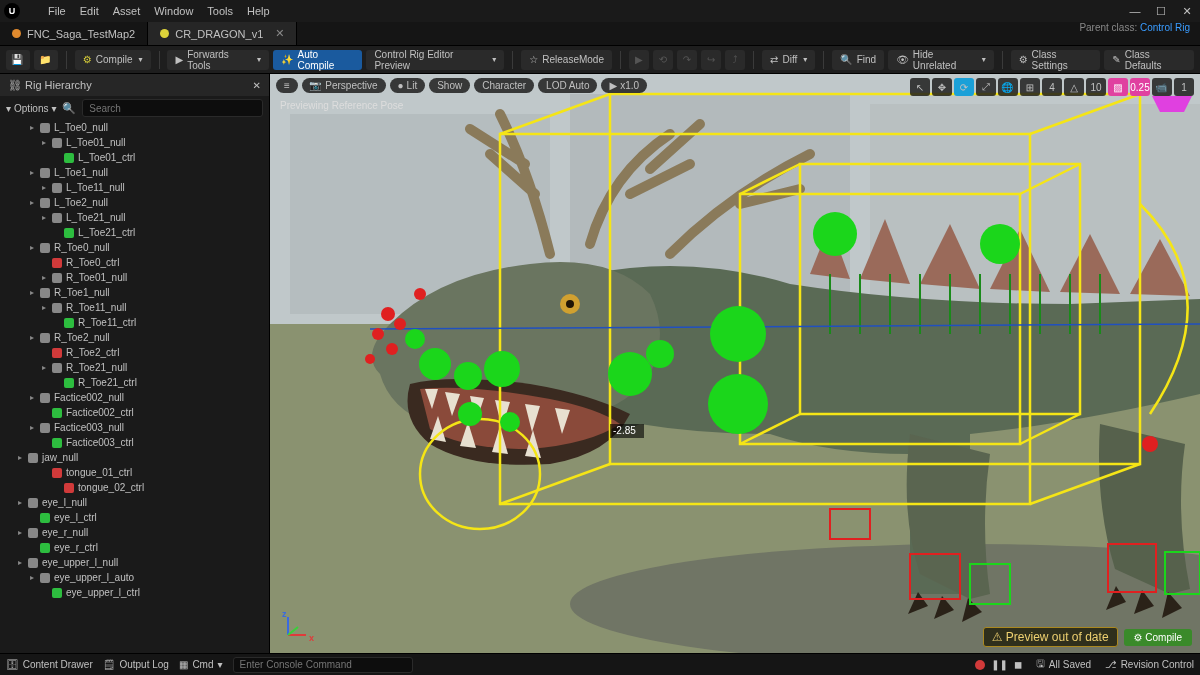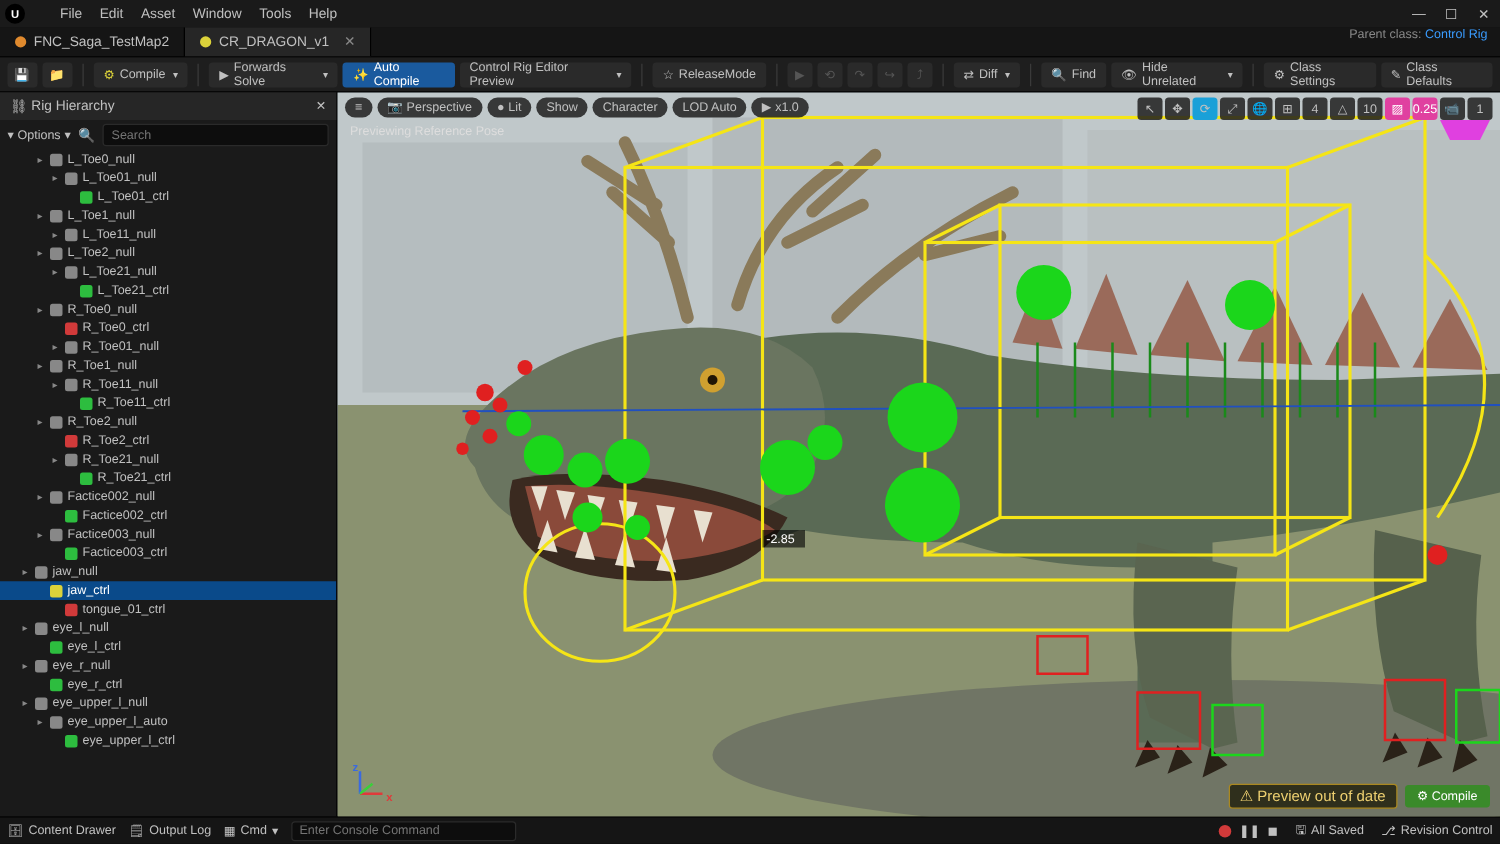--- a/index.html
+++ b/index.html
@@ -112,7 +112,7 @@
       <span class="chev">▾</span>
     </div>
   <div class="tb-sep"></div>
-  <div class="tb-btn">▶ <span>Forwards Solve</span><span class="chev">▾</span></div>
+  <div class="tb-btn">▶ <span>Forwards Tools</span><span class="chev">▾</span></div>
   <div class="tb-btn blue">✨ <span>Auto Compile</span></div>
   <div class="tb-btn">
       <span>Control Rig Editor Preview</span>

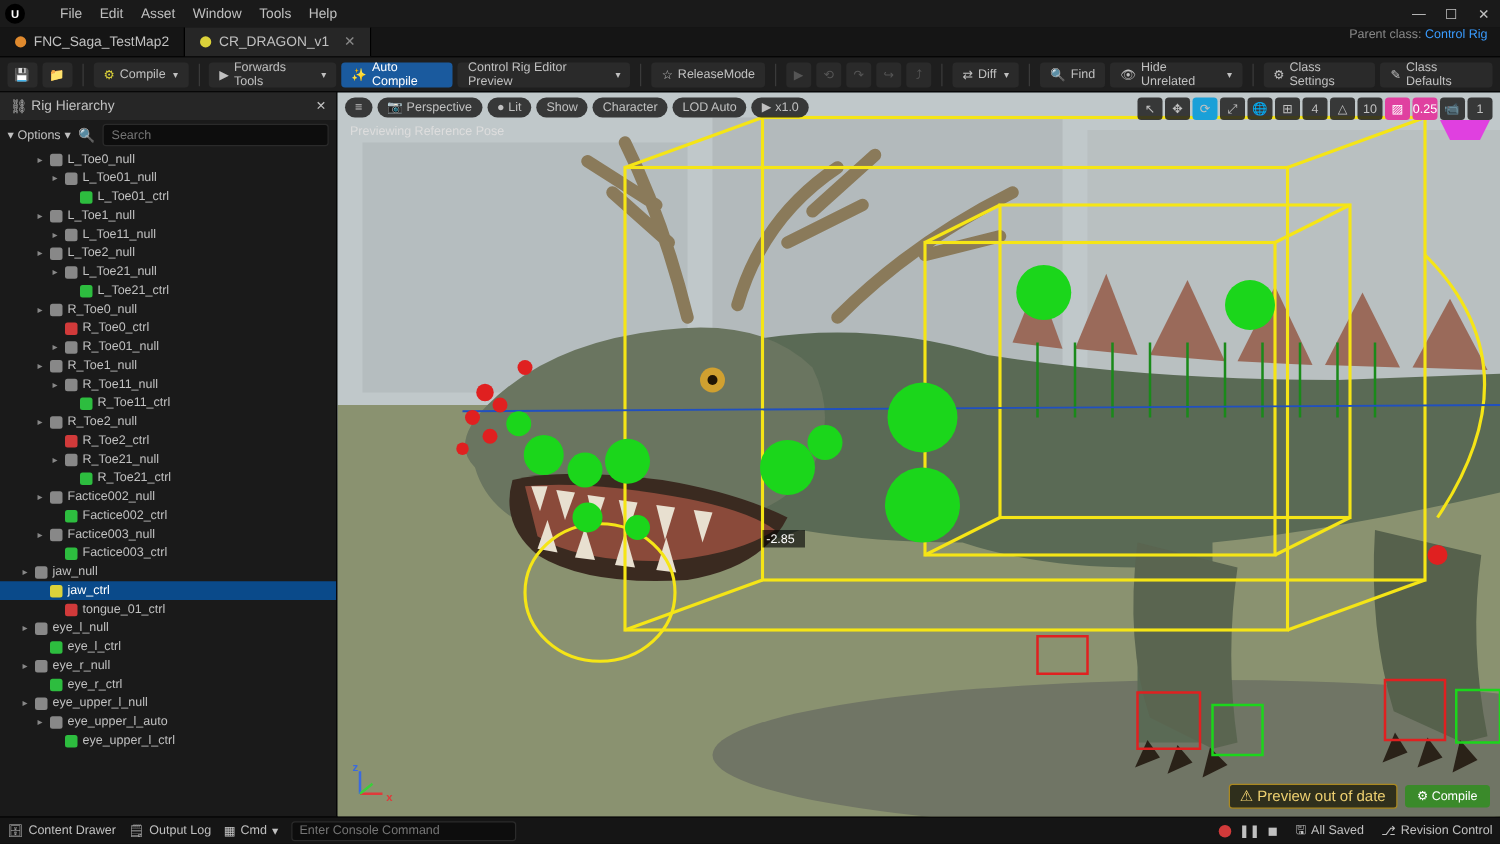--- a/index.html
+++ b/index.html
@@ -264,11 +264,6 @@
           <span class="tree-icon ti-null"></span>
           <span>jaw_null</span>
         </div>
-        <div class="tree-item selected" style="--indent: 30px;">
-          <span class="tree-arrow"></span>
-          <span class="tree-icon ti-ctrl-y"></span>
-          <span>jaw_ctrl</span>
-        </div>
         <div class="tree-item" style="--indent: 42px;">
           <span class="tree-arrow"></span>
           <span class="tree-icon ti-ctrl-r"></span>

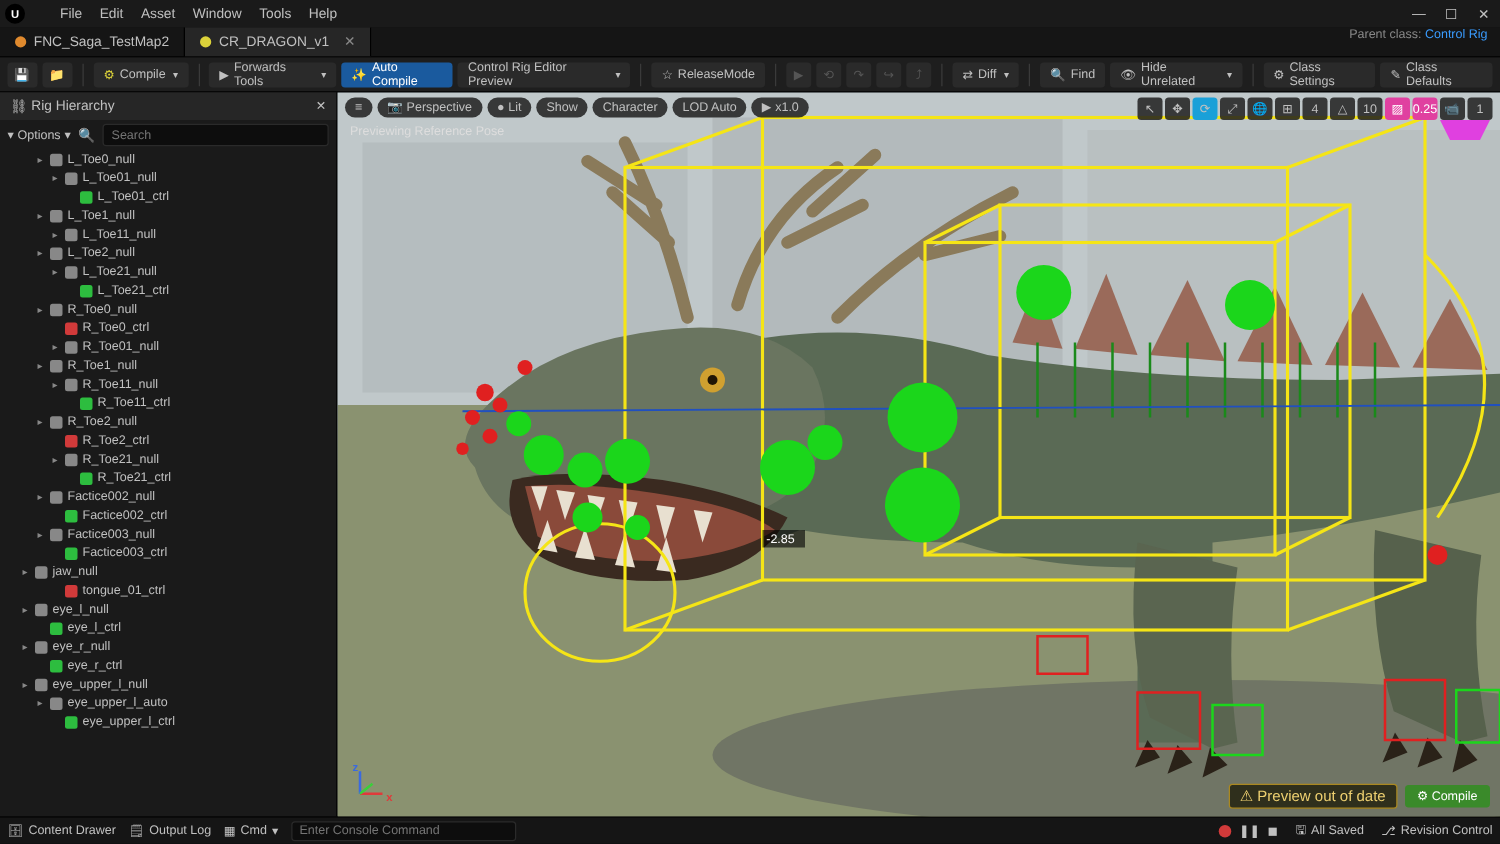--- a/index.html
+++ b/index.html
@@ -269,6 +269,11 @@
           <span class="tree-icon ti-ctrl-r"></span>
           <span>tongue_01_ctrl</span>
         </div>
+        <div class="tree-item" style="--indent: 54px;">
+          <span class="tree-arrow"></span>
+          <span class="tree-icon ti-ctrl-r"></span>
+          <span>tongue_02_ctrl</span>
+        </div>
         <div class="tree-item" style="--indent: 18px;">
           <span class="tree-arrow">▸</span>
           <span class="tree-icon ti-null"></span>

